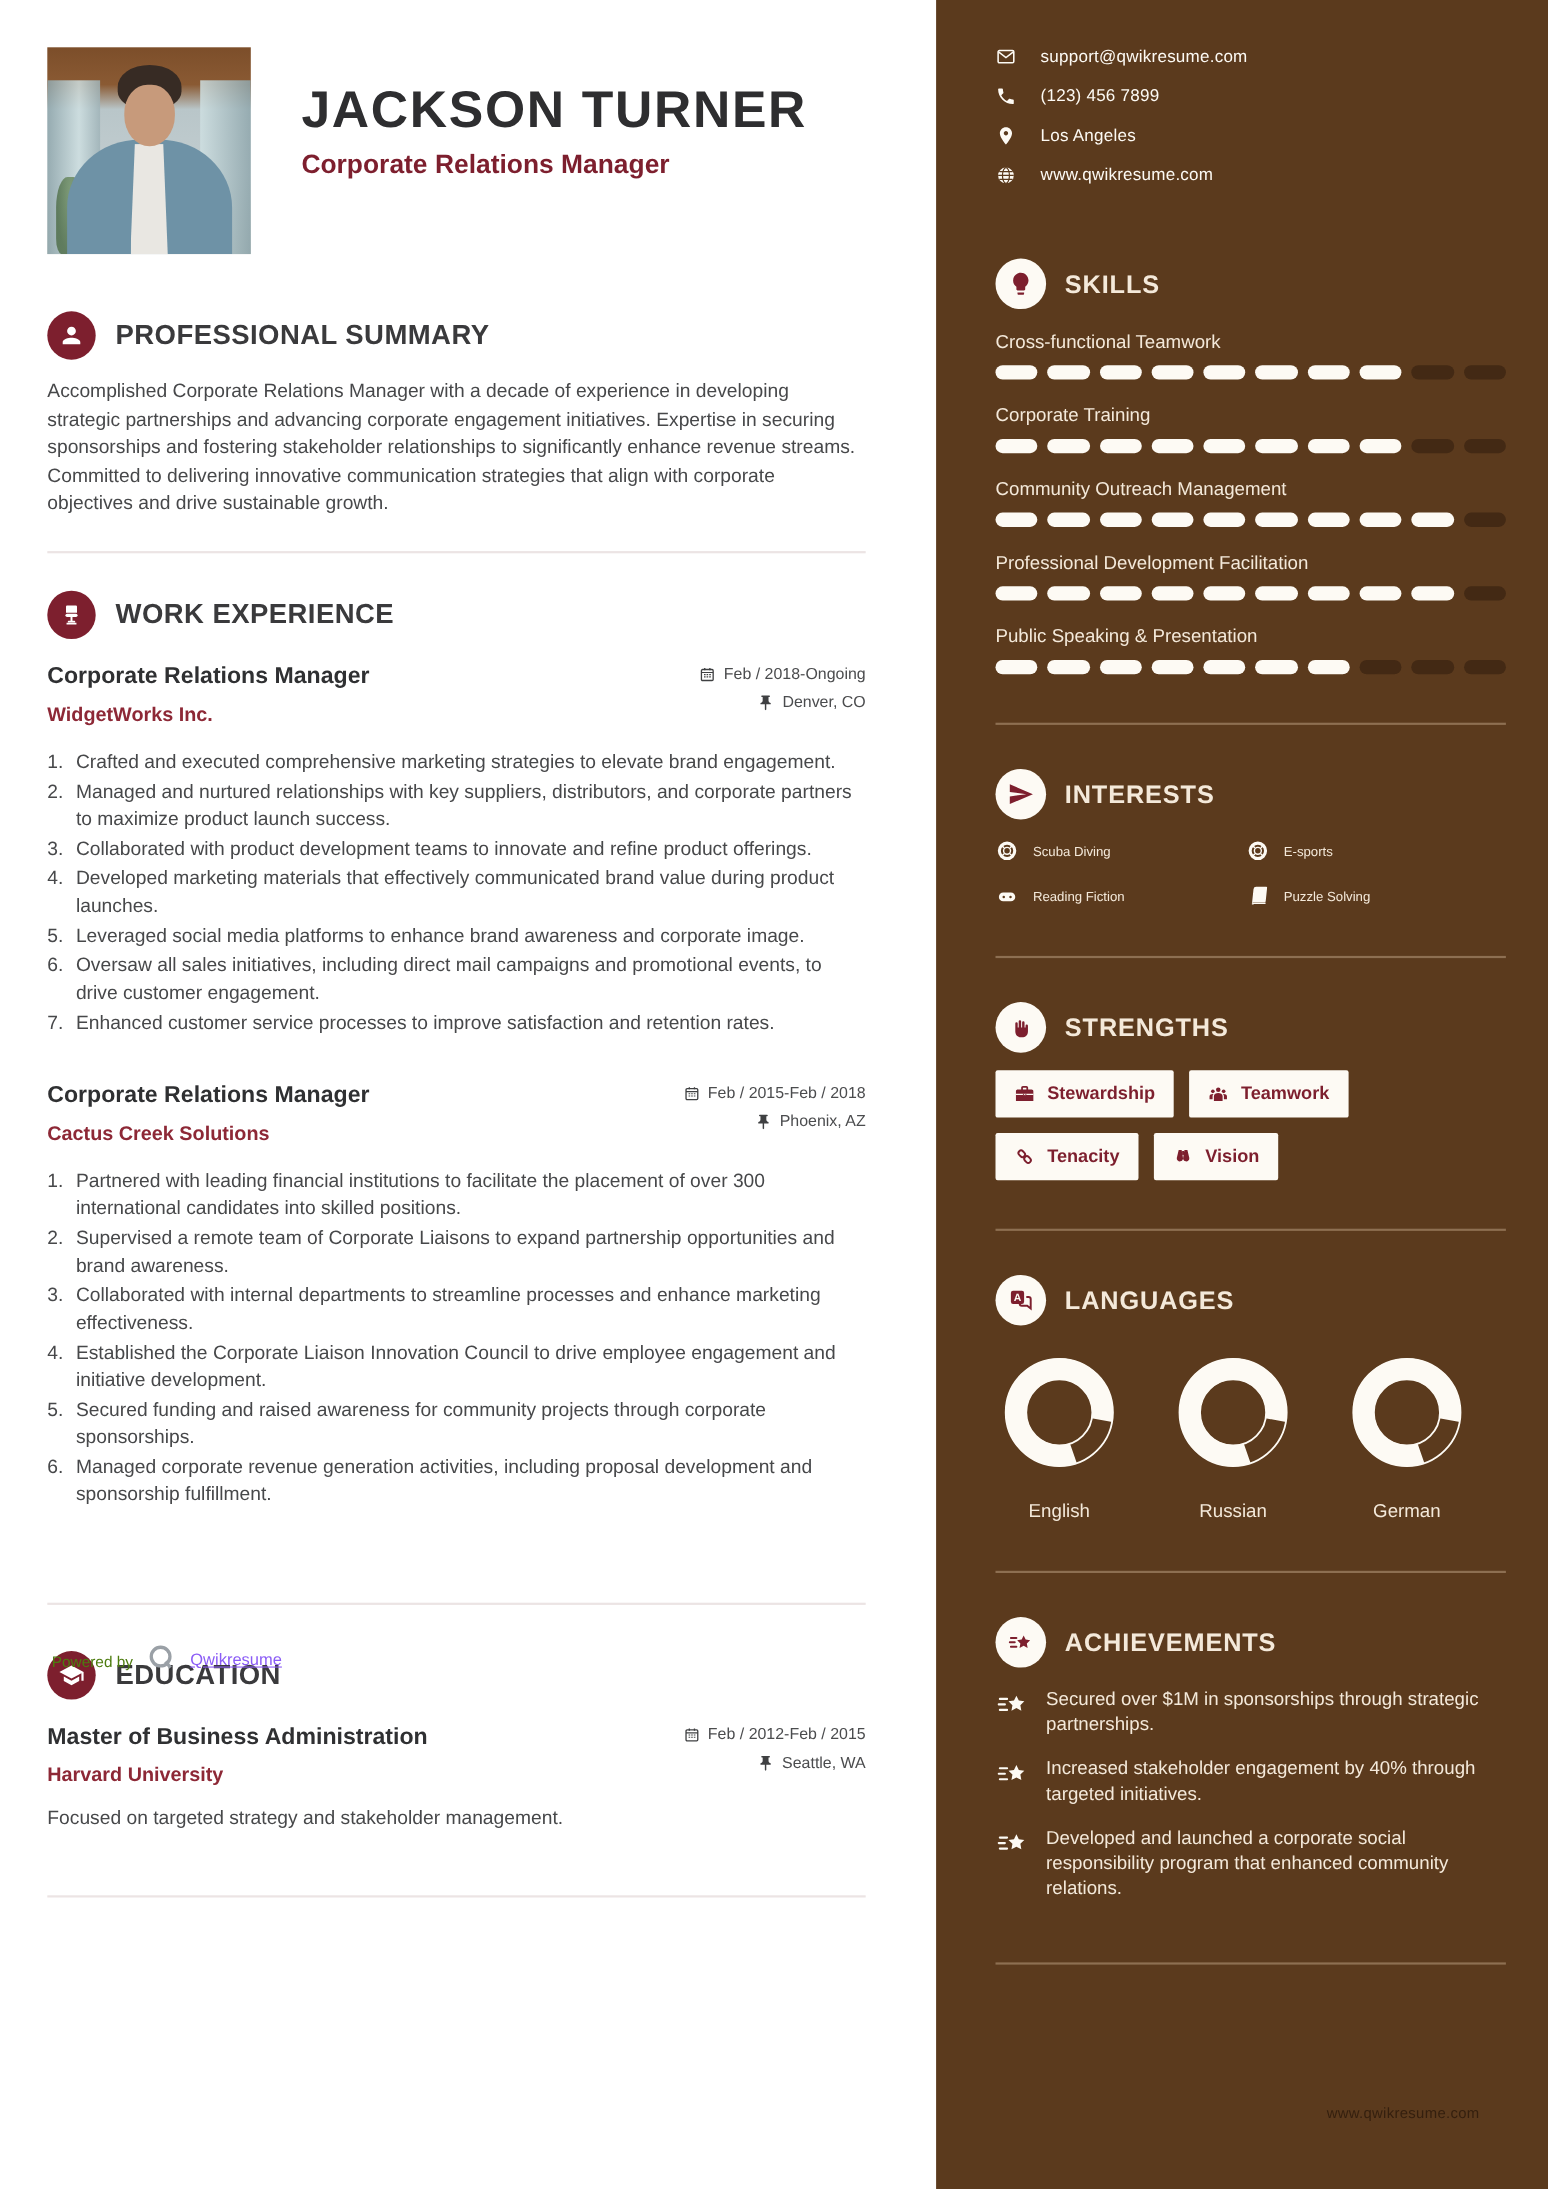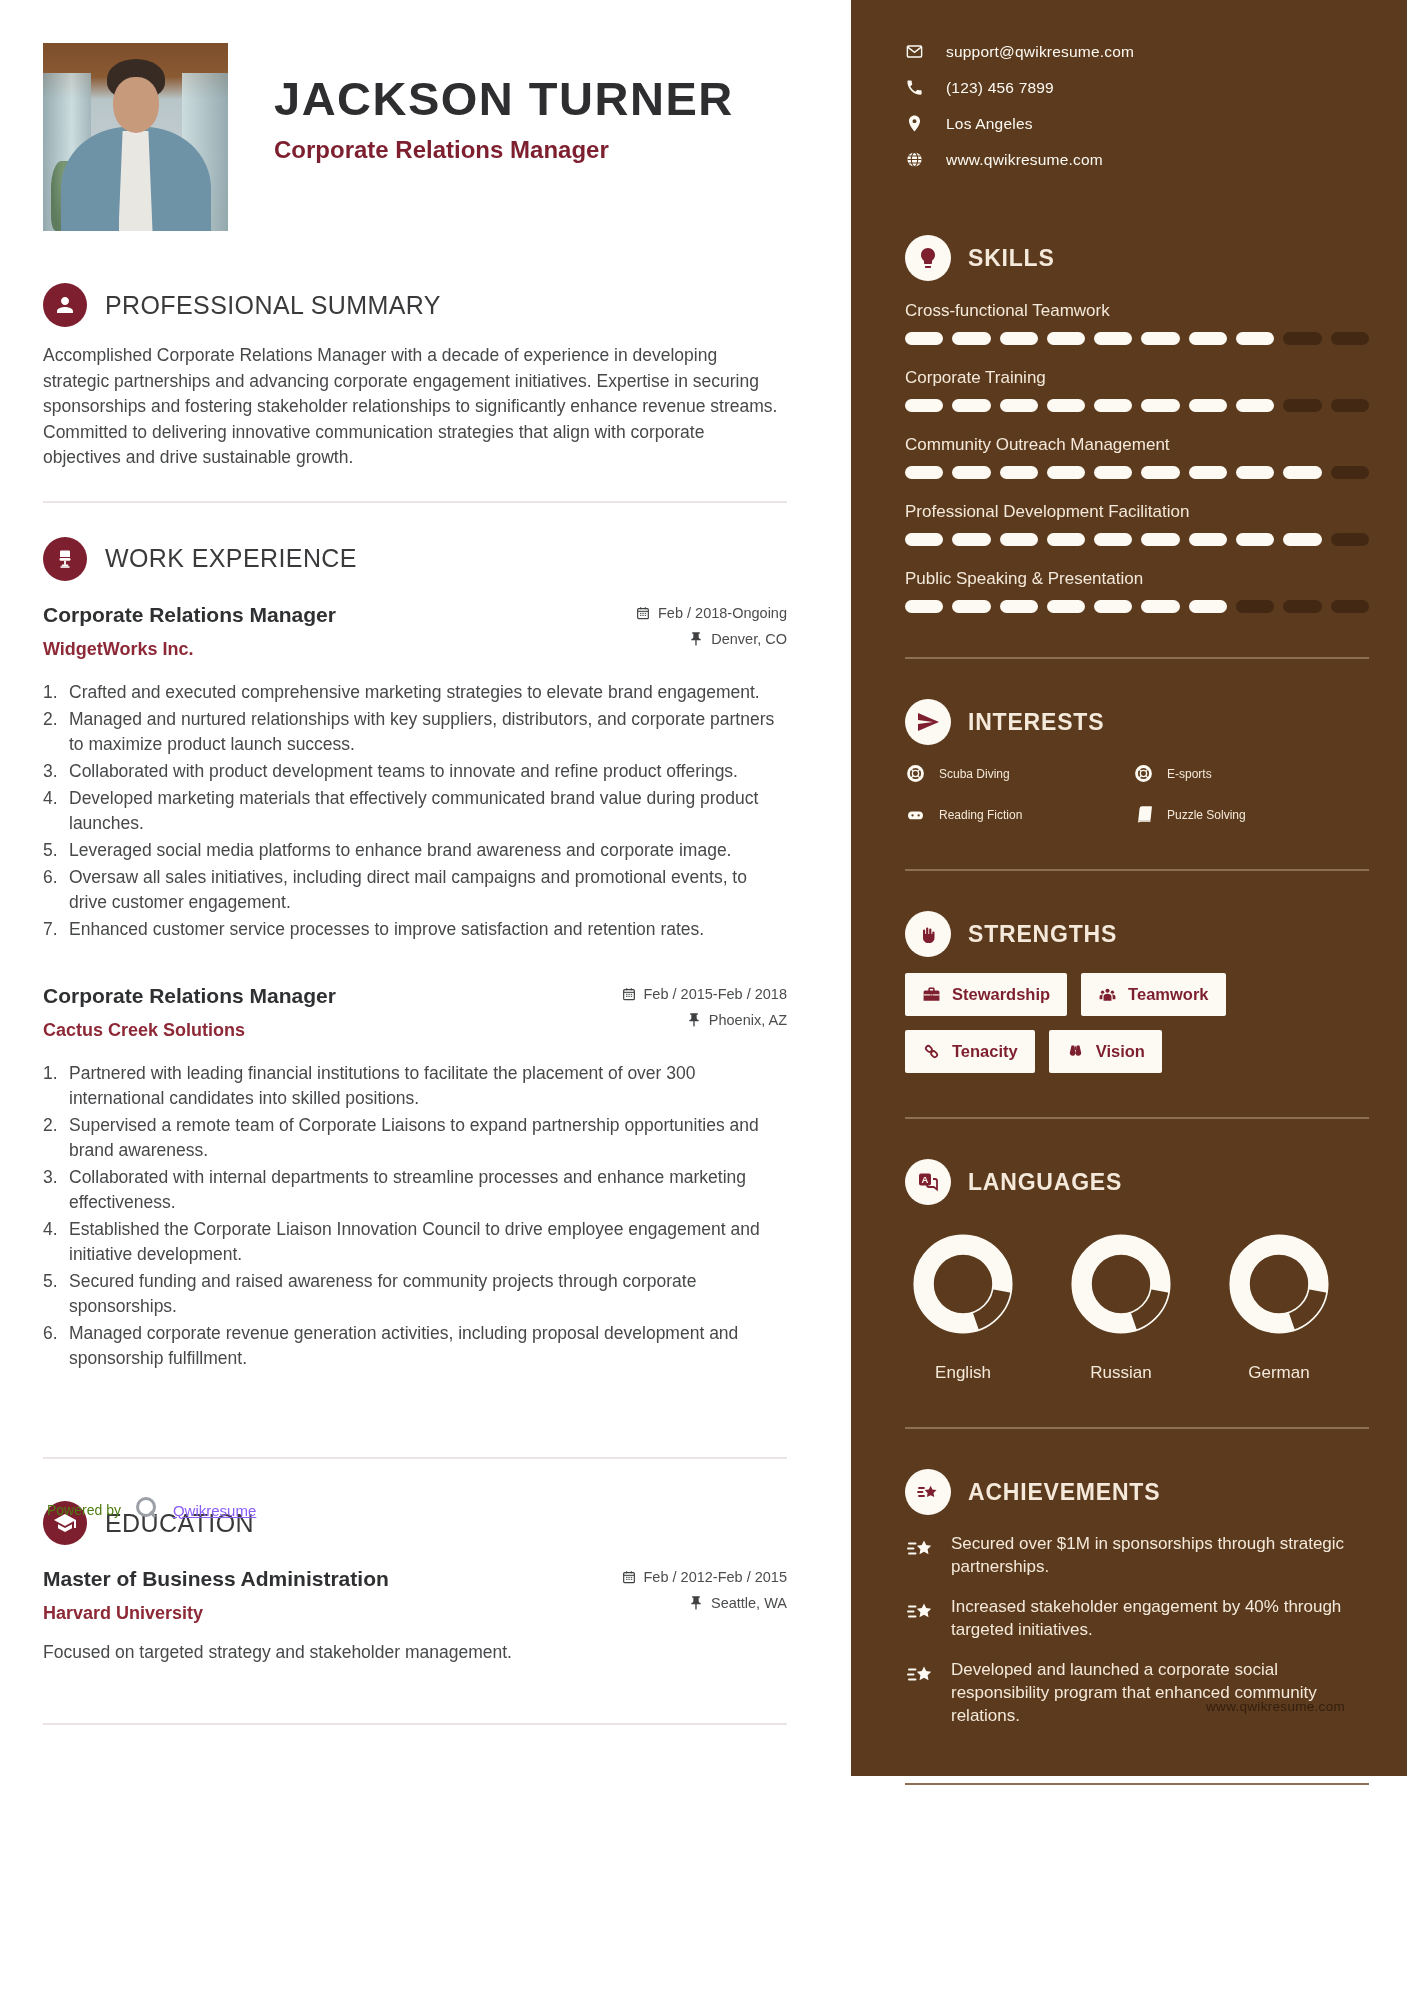--- a/index.html
+++ b/index.html
@@ -64,7 +64,7 @@
   .brand{font-size:15px;color:#8b5cf6;text-decoration:underline;font-weight:500;}
 
   
-  .right{position:absolute;left:851px;top:0;width:556px;height:1776px;background:var(--brown);padding:34px 38px 0 54px;}
+  .right{position:absolute;left:851px;top:0;width:556px;height:1990px;background:var(--brown);padding:34px 38px 0 54px;}
   .contact{margin-top:8px;}
   .crow{display:flex;align-items:center;gap:22px;margin-bottom:17px;}
   .crow svg{width:19px;height:19px;color:var(--cream2);flex:0 0 auto;}

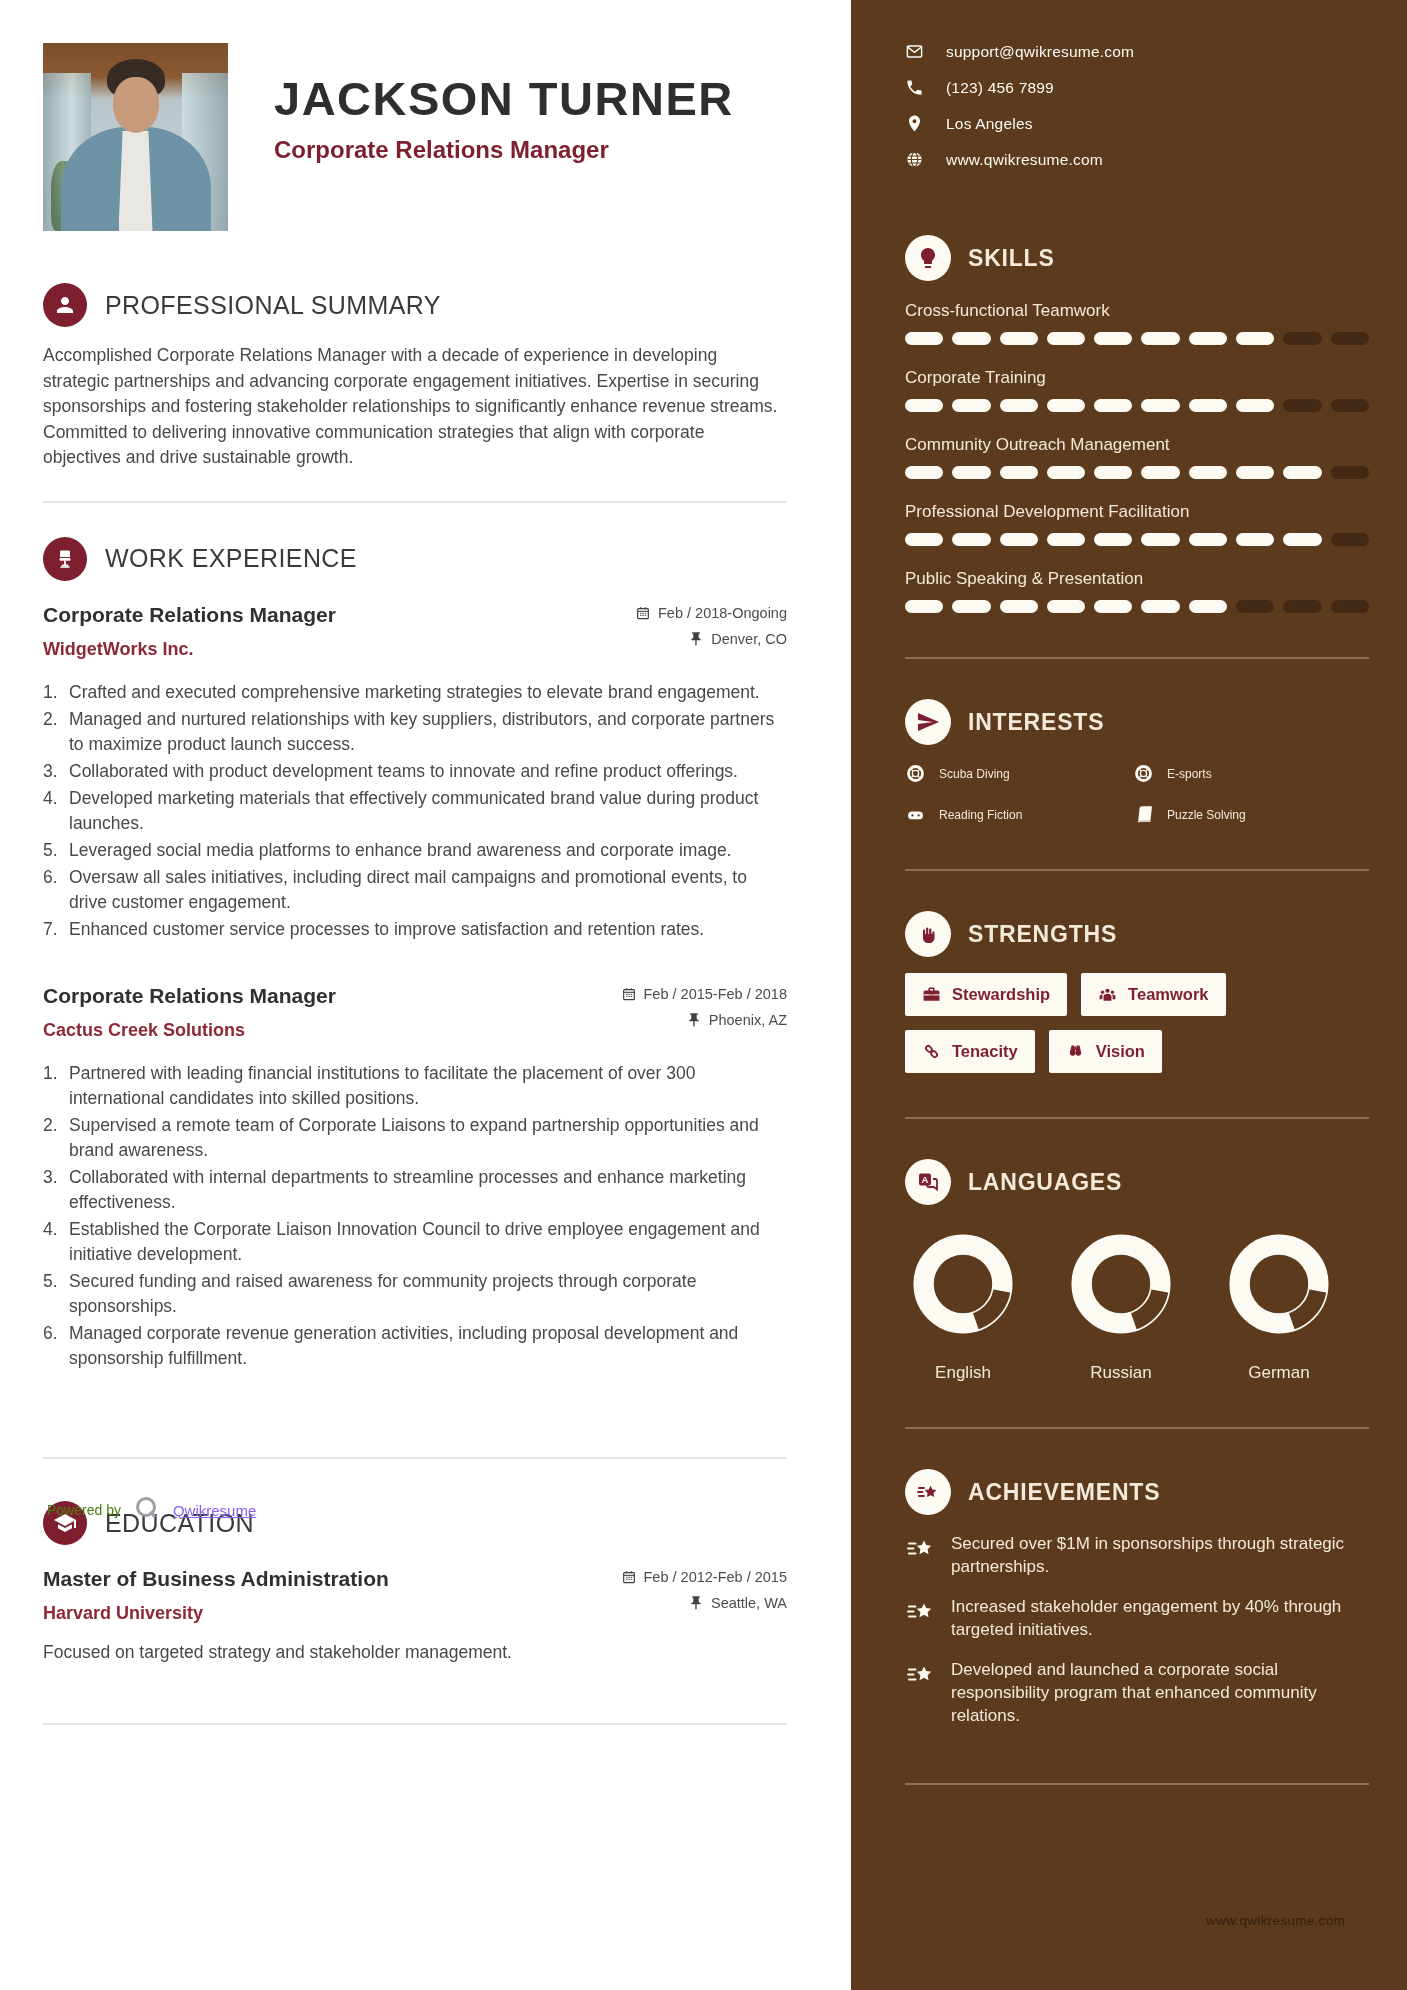--- a/index.html
+++ b/index.html
@@ -37,7 +37,7 @@
   .lsec-head{display:flex;align-items:center;gap:18px;}
   .lcirc{width:44px;height:44px;border-radius:50%;background:var(--maroon);display:flex;align-items:center;justify-content:center;flex:0 0 auto;}
   .lcirc svg{width:24px;height:24px;color:#fff;}
-  .lsec-title{font-size:25px;font-weight:400;color:var(--head);letter-spacing:.4px;}
+  .lsec-title{font-size:25px;font-weight:700;color:var(--head);letter-spacing:.4px;}
   .summary-sec{margin-top:52px;}
   .summary-text{margin-top:16px;font-size:17.5px;line-height:1.46;color:var(--body);max-width:745px;}
 

